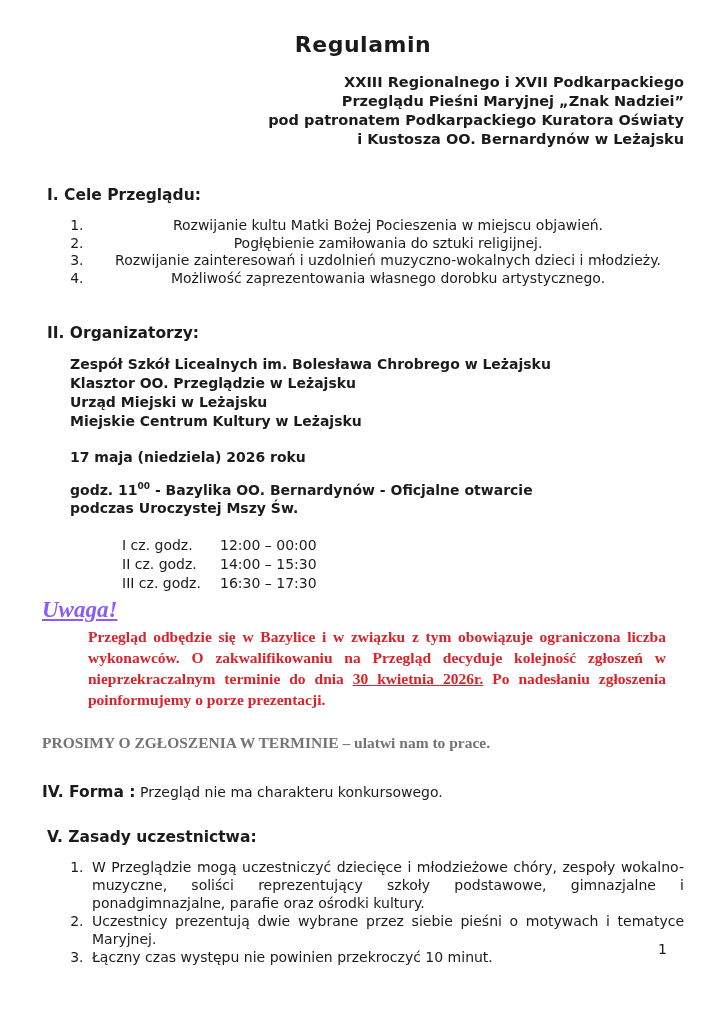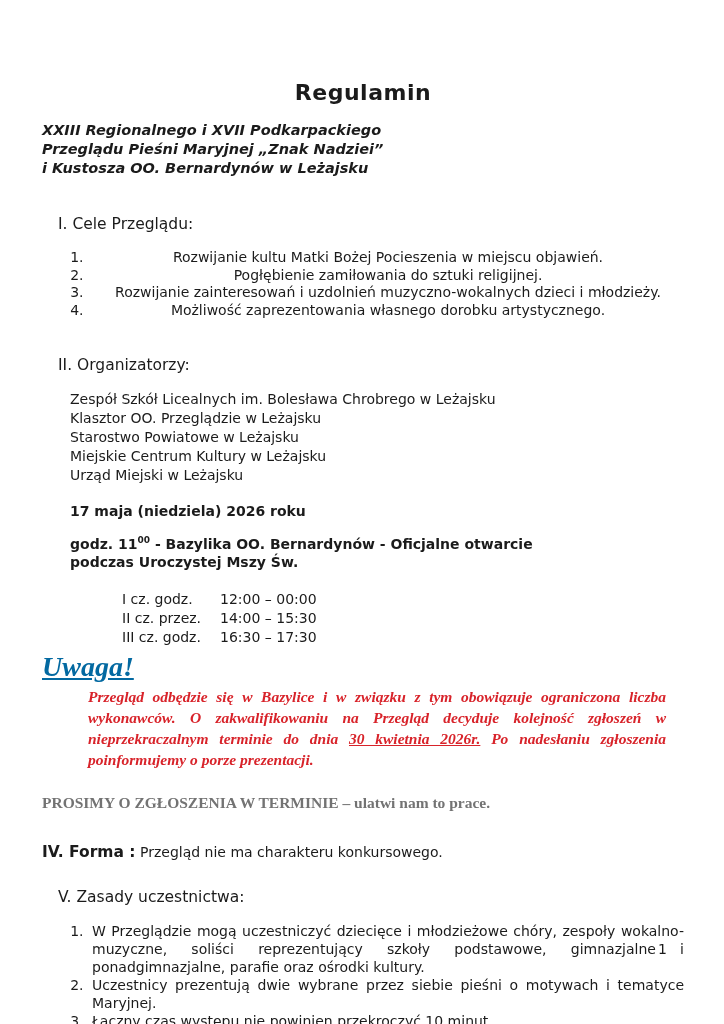--- a/index.html
+++ b/index.html
@@ -6,7 +6,7 @@
   .page {
     width:724px; height:1024px; margin:0 auto; background:#ffffff;
     position:relative; box-sizing:border-box;
-    padding:80px 40px 0 42px;
+    padding:32px 40px 0 42px;
     font-family:"DejaVu Sans","Liberation Sans",sans-serif;
     color:#1b1b1b; font-size:14px;
     overflow:hidden;

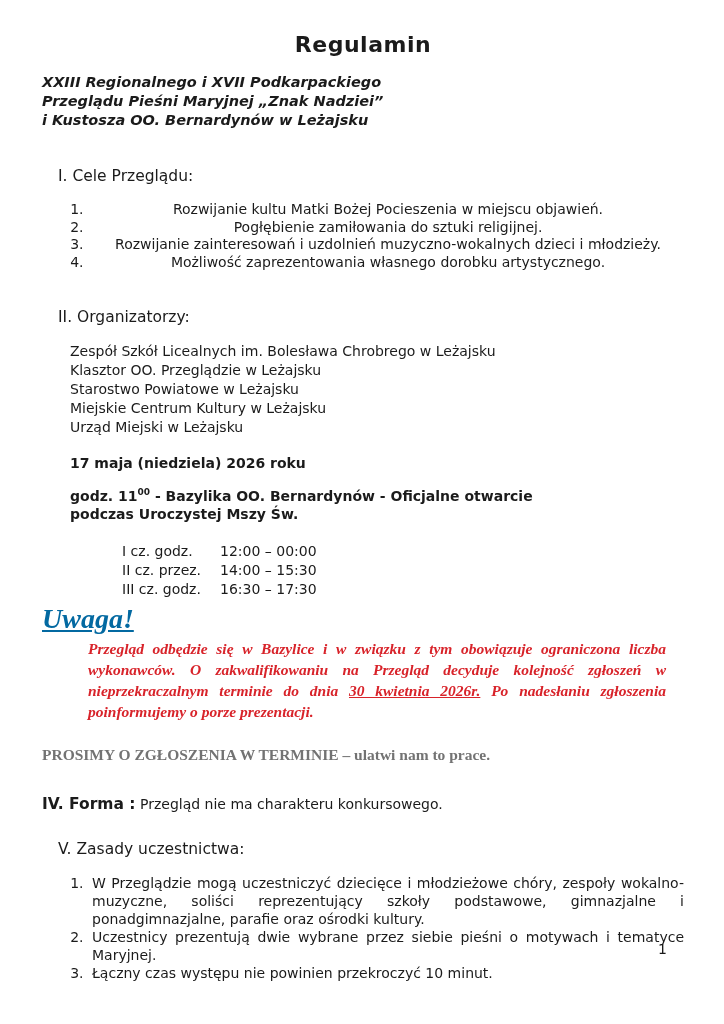--- a/index.html
+++ b/index.html
@@ -12,7 +12,7 @@
     overflow:hidden;
   }
   .doc-title { text-align:center; font-size:22px; font-weight:bold; margin:0 0 16px 0; letter-spacing:.5px; }
-  .subtitle-block { text-align:left; font-weight:bold; font-size:14.5px; line-height:19px; margin:0;font-style:italic; }
+  .subtitle-block { text-align:right; font-weight:bold; font-size:14.5px; line-height:19px; margin:0; }
   .section-heading { font-size:15.5px; font-weight:normal; margin:16px; }
   .sec1-heading { margin-top:37px; }
   .goal-list, .rules-list { margin:13px 0 0 0; padding:0 0 0 46px; line-height:17.5px;text-align:center; }

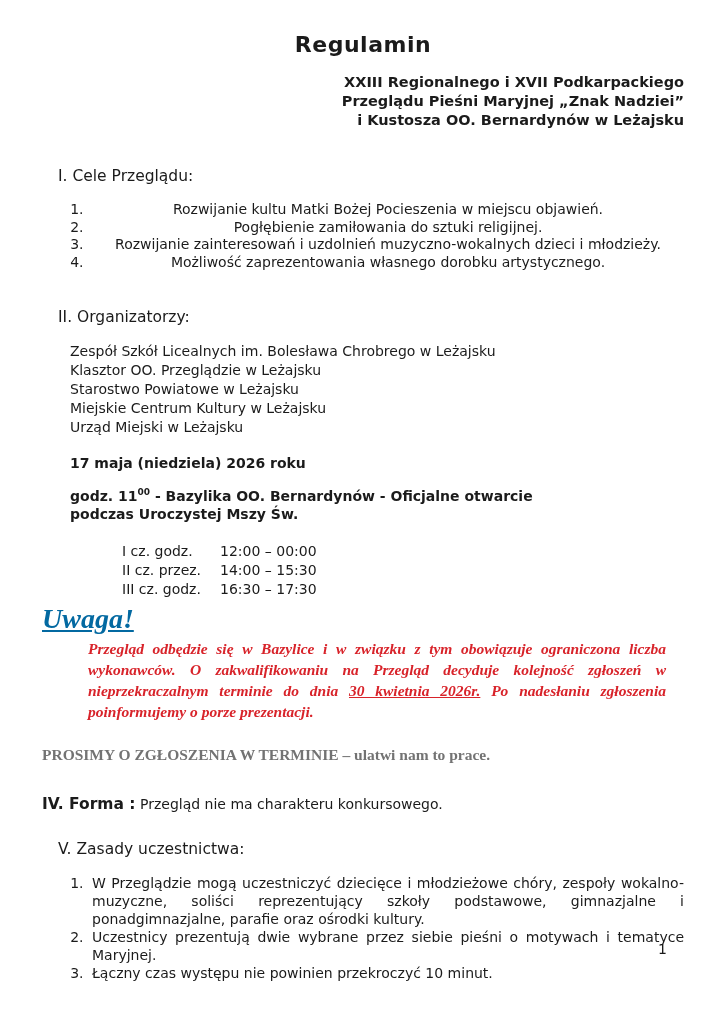--- a/index.html
+++ b/index.html
@@ -59,6 +59,7 @@
   <div class="subtitle-block">
     <div>XXIII Regionalnego i XVII Podkarpackiego</div>
     <div>Przeglądu Pieśni Maryjnej „Znak Nadziei”</div>
+    <div>pod patronatem Podkarpackiego Kuratora Oświaty</div>
     <div>i Kustosza OO. Bernardynów w Leżajsku</div>
   </div>
 

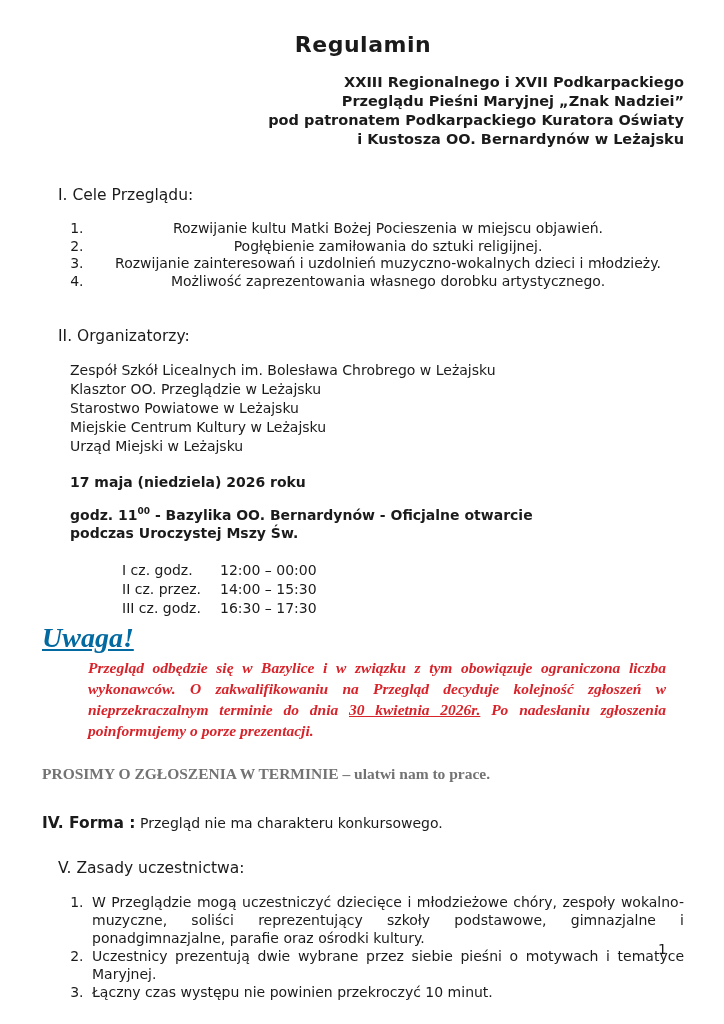--- a/index.html
+++ b/index.html
@@ -13,7 +13,7 @@
   }
   .doc-title { text-align:center; font-size:22px; font-weight:bold; margin:0 0 16px 0; letter-spacing:.5px; }
   .subtitle-block { text-align:right; font-weight:bold; font-size:14.5px; line-height:19px; margin:0; }
-  .section-heading { font-size:15.5px; font-weight:normal; margin:16px; }
+  .section-heading { font-size:15.5px; font-weight:bold; margin:5px; }
   .sec1-heading { margin-top:37px; }
   .goal-list, .rules-list { margin:13px 0 0 0; padding:0 0 0 46px; line-height:17.5px;text-align:center; }
   .goal-list li, .rules-list li { padding-left:4px; }

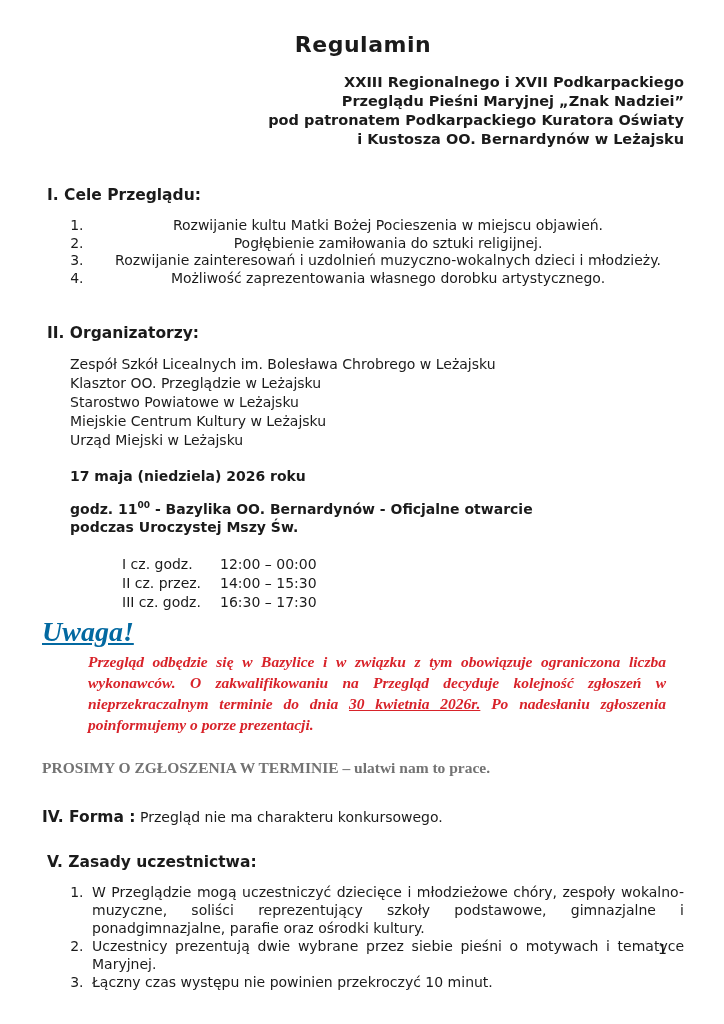--- a/index.html
+++ b/index.html
@@ -18,7 +18,7 @@
   .goal-list, .rules-list { margin:13px 0 0 0; padding:0 0 0 46px; line-height:17.5px;text-align:center; }
   .goal-list li, .rules-list li { padding-left:4px; }
   .sec2-heading { margin-top:37px; }
-  .org-list { margin:13px 0 18px 0; padding-left:28px; line-height:19px; list-style:none; }
+  .org-list { margin:13px 0 18px 0; padding-left:28px; line-height:19px; list-style:none;font-weight:bold; }
   .sec3-heading { margin-top:34px; }
   .date-line { font-weight:bold; margin:15px 0 12px 28px; }
   .opening-line { font-weight:bold; margin:9px 0 12px 28px; max-width:492px; line-height:18px; }

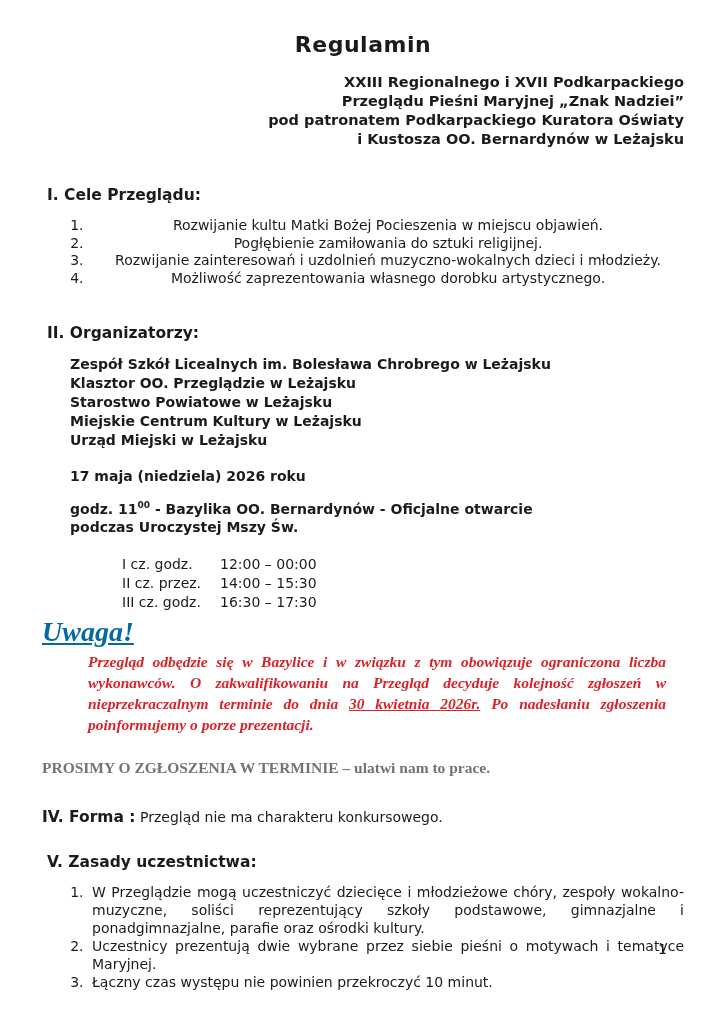--- a/index.html
+++ b/index.html
@@ -75,7 +75,6 @@
   <ul class="org-list">
     <li>Zespół Szkół Licealnych im. Bolesława Chrobrego w Leżajsku</li>
     <li>Klasztor OO. Przeglądzie w Leżajsku</li>
-    <li>Starostwo Powiatowe w Leżajsku</li>
     <li>Miejskie Centrum Kultury w Leżajsku</li>
     <li>Urząd Miejski w Leżajsku</li>
   </ul>

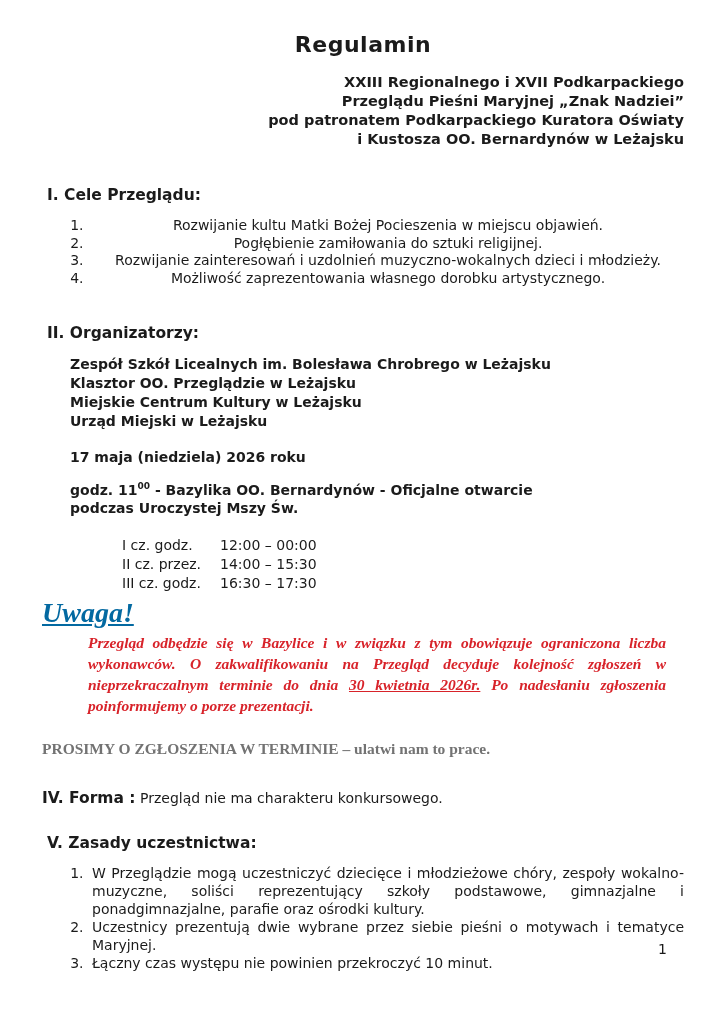--- a/index.html
+++ b/index.html
@@ -75,8 +75,8 @@
   <ul class="org-list">
     <li>Zespół Szkół Licealnych im. Bolesława Chrobrego w Leżajsku</li>
     <li>Klasztor OO. Przeglądzie w Leżajsku</li>
+    <li>Urząd Miejski w Leżajsku</li>
     <li>Miejskie Centrum Kultury w Leżajsku</li>
-    <li>Urząd Miejski w Leżajsku</li>
   </ul>
 
   <div class="date-line">17 maja (niedziela) 2026 roku</div>

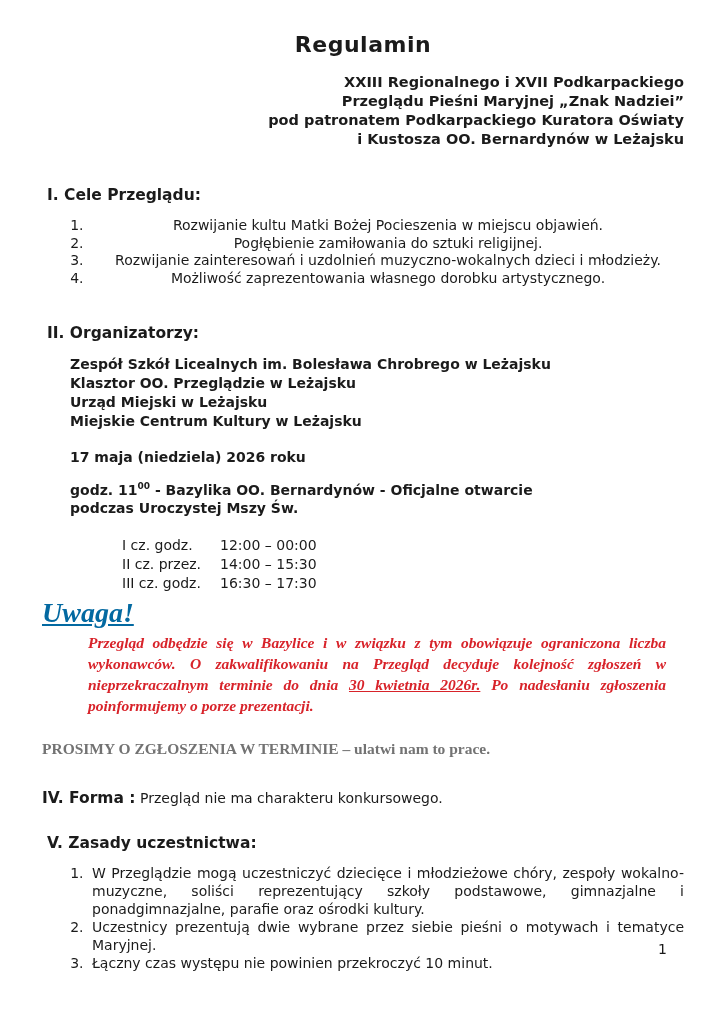--- a/index.html
+++ b/index.html
@@ -88,7 +88,7 @@
       <span>12:00 – 00:00</span>
     </div>
     <div class="schedule-row">
-      <span>II cz. przez.</span>
+      <span>II cz. godz.</span>
       <span>14:00 – 15:30</span>
     </div>
     <div class="schedule-row">

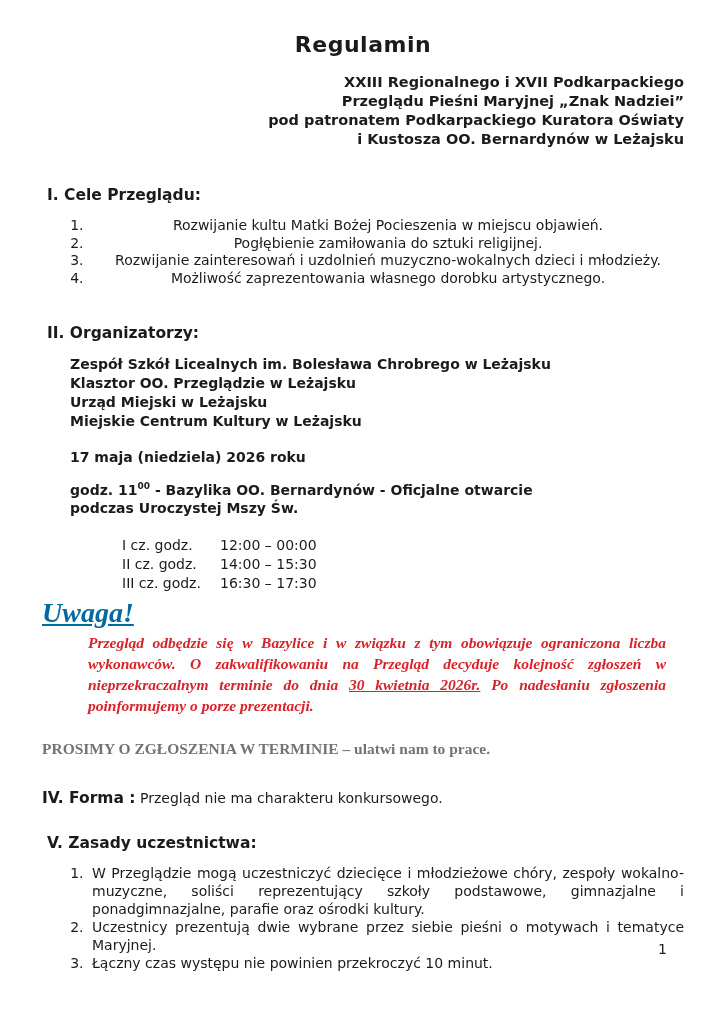--- a/index.html
+++ b/index.html
@@ -27,8 +27,8 @@
   .schedule-row { display:grid; grid-template-columns:98px auto; }
   .notice-title {
     font-family:"Liberation Serif","DejaVu Serif",serif;
-    color:#0369a1; font-weight:bold; font-style:italic;
-    font-size:28px; text-decoration:underline; margin:4px 0 0 0;
+    color:#8b5cf6; font-weight:bold; font-style:italic;
+    font-size:23px; text-decoration:underline; margin:4px 0 0 0;
   }
   .notice-body {
     font-family:"Liberation Serif","DejaVu Serif",serif;

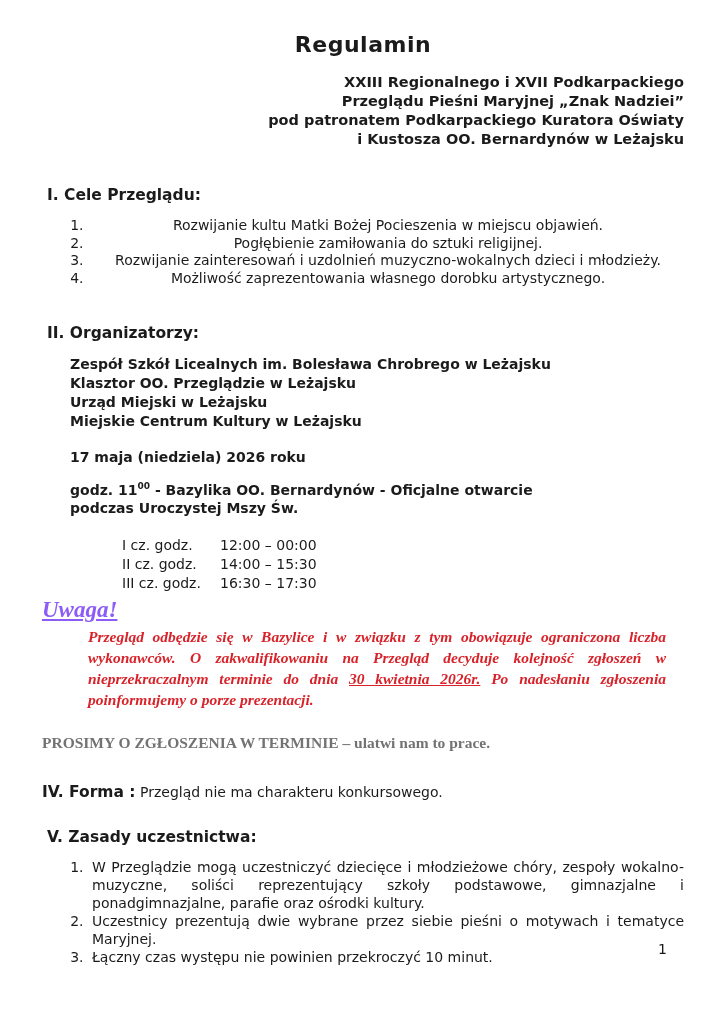--- a/index.html
+++ b/index.html
@@ -32,7 +32,7 @@
   }
   .notice-body {
     font-family:"Liberation Serif","DejaVu Serif",serif;
-    color:#d8232a; font-weight:bold; font-style:italic;
+    color:#d8232a; font-weight:bold; 
     font-size:15.5px; line-height:21px;
     margin:3px 18px 0 46px; text-align:justify;
   }

